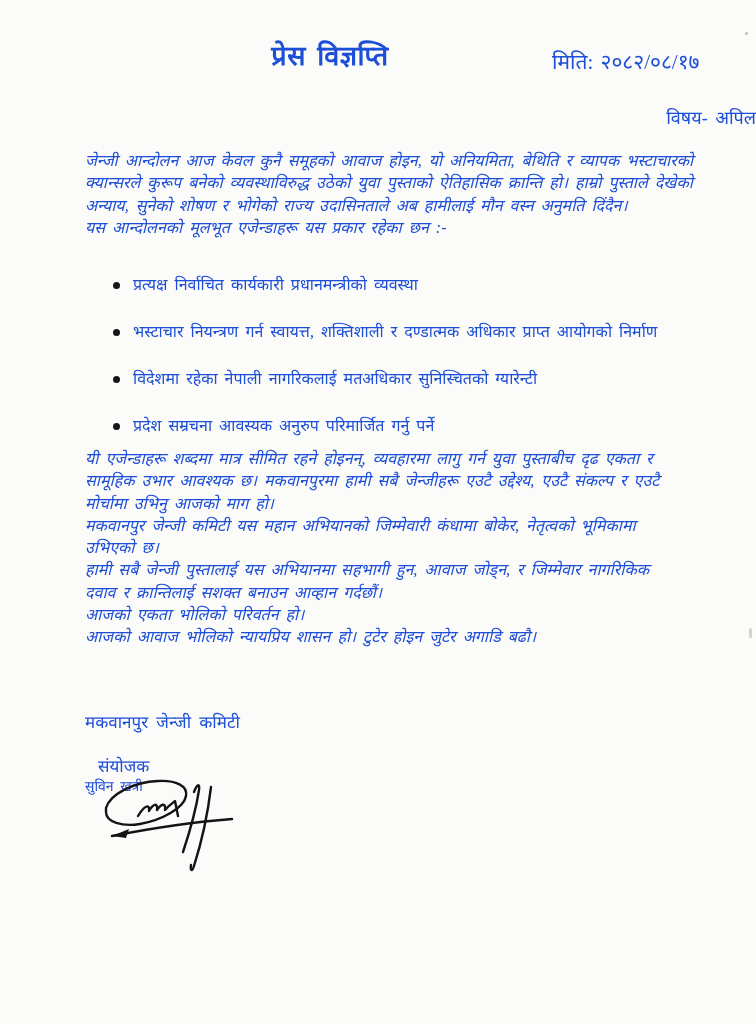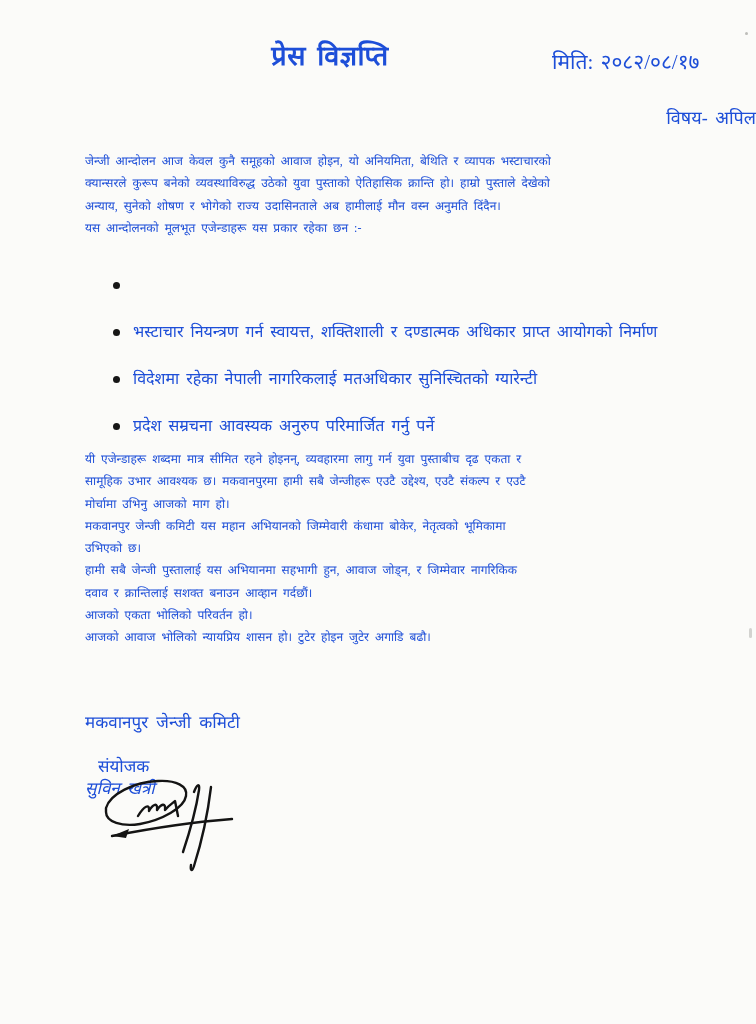--- a/index.html
+++ b/index.html
@@ -29,8 +29,8 @@
   .intro{top:150px;}
   .closing{top:448px;}
   .line{
-    font-size:12px;line-height:22.3px;
-    word-spacing:3px;white-space:nowrap;
+    font-size:16px;line-height:22.3px;
+    word-spacing:3px;white-space:nowrap;font-style:italic;
   }
   .bullets{
     position:absolute;left:85px;top:274px;width:632px;

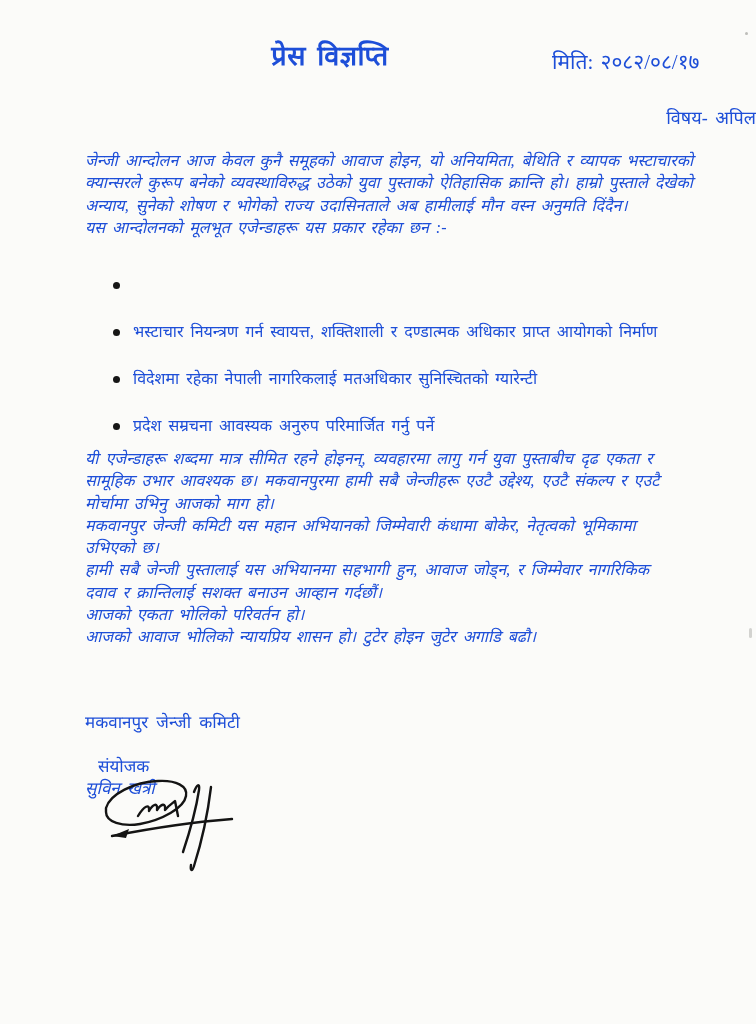--- a/index.html
+++ b/index.html
@@ -75,6 +75,7 @@
   <ul class="bullets">
       <li>
         <span class="dot"></span>
+        <span class="btext">प्रत्यक्ष निर्वाचित कार्यकारी प्रधानमन्त्रीको व्यवस्था</span>
       </li>
       <li>
         <span class="dot"></span>

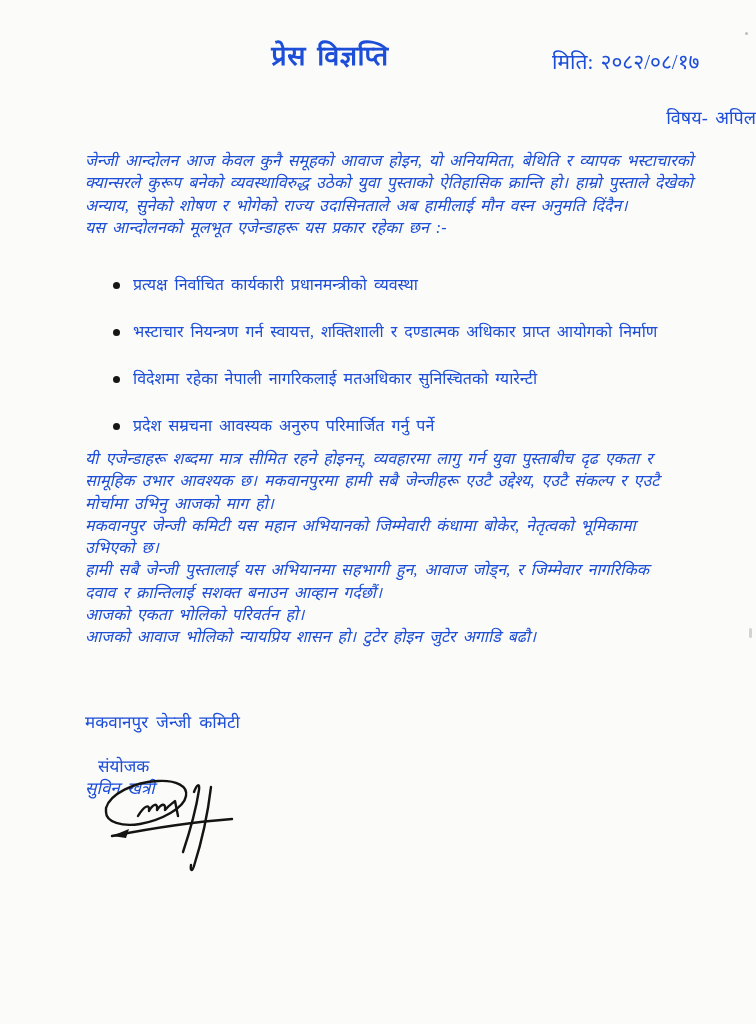--- a/index.html
+++ b/index.html
@@ -48,7 +48,7 @@
     font-size:17px;word-spacing:4px;
   }
   .role{position:absolute;left:98px;top:754px;font-size:17px;}
-  .name{position:absolute;left:85px;top:776px;font-size:17px;word-spacing:3px;font-style:italic;}
+  .name{position:absolute;left:85px;top:776px;font-size:14px;word-spacing:3px;}
   .signature{position:absolute;left:100px;top:774px;}
   .speck{position:absolute;border-radius:50%;background:#8a8a85;}
   .speck.s1{left:745px;top:32px;width:3px;height:3px;opacity:.55;}

